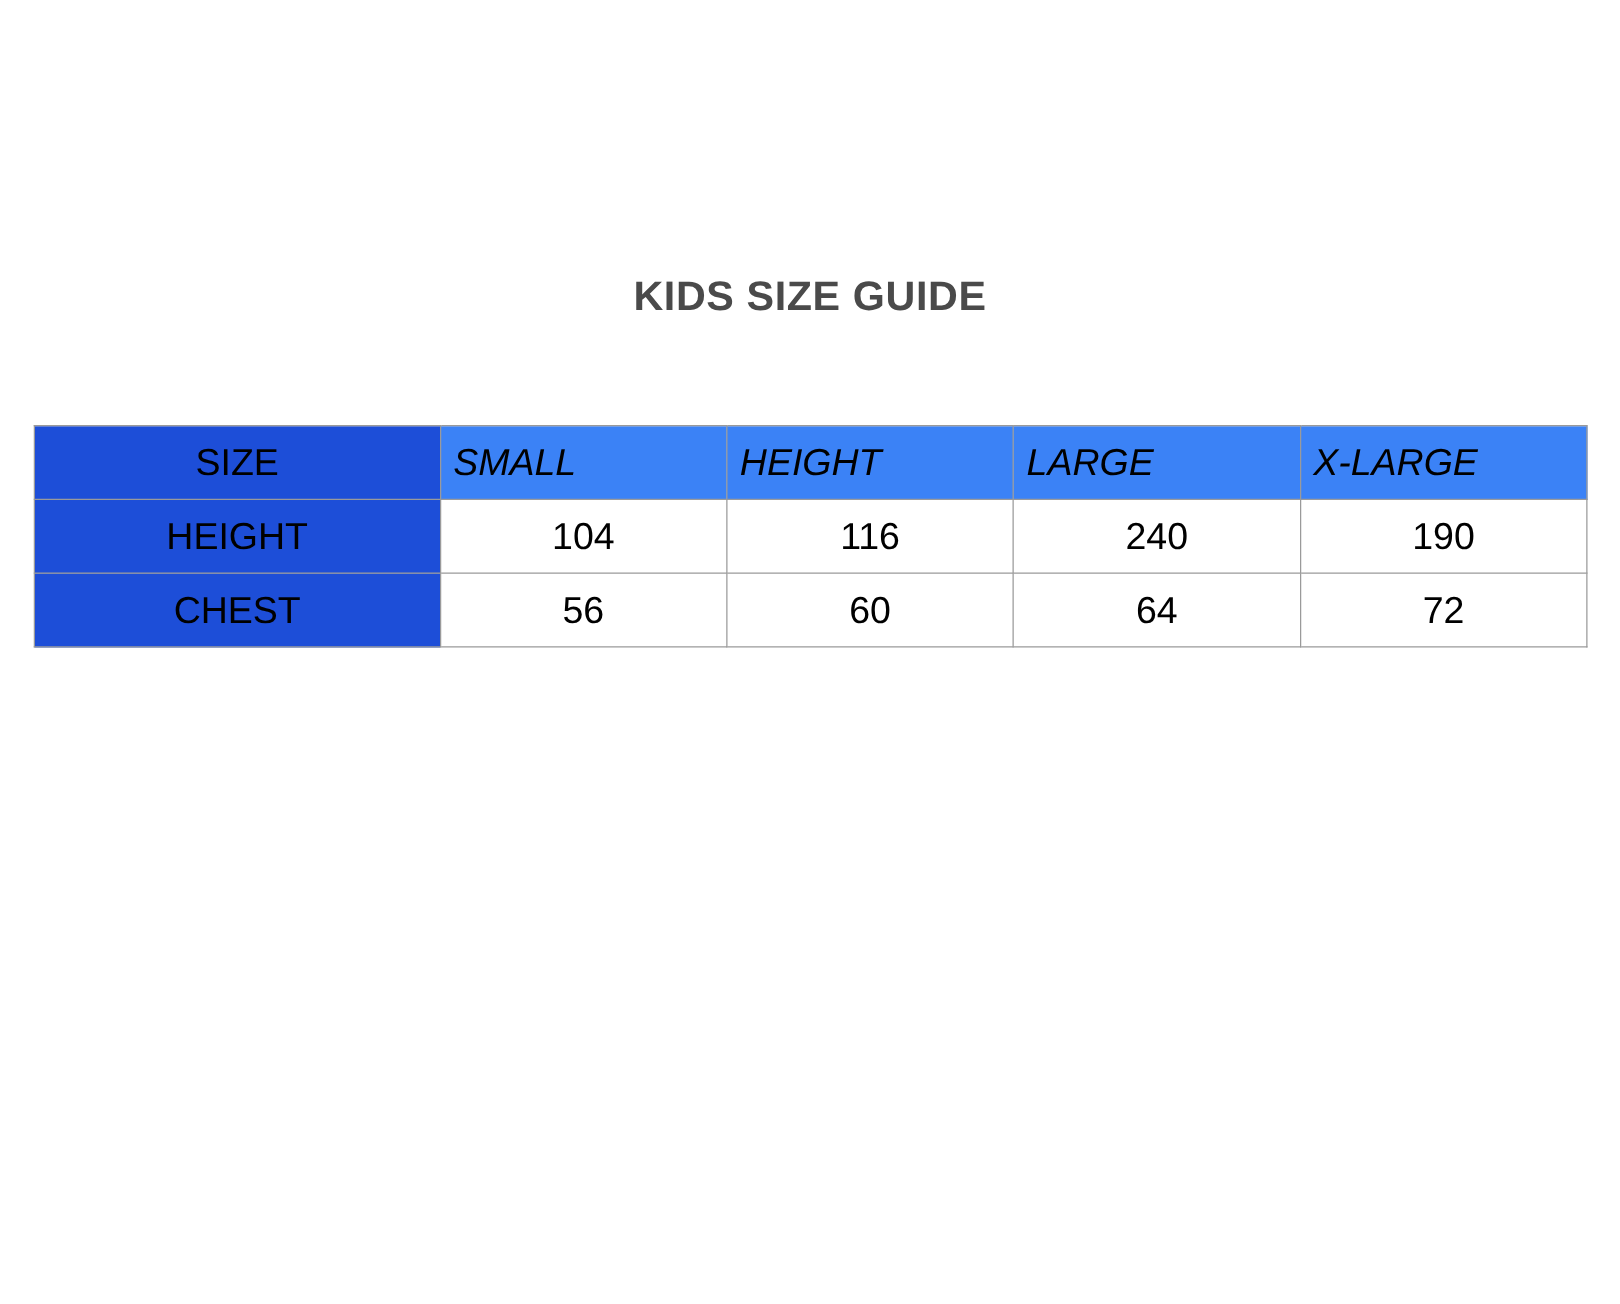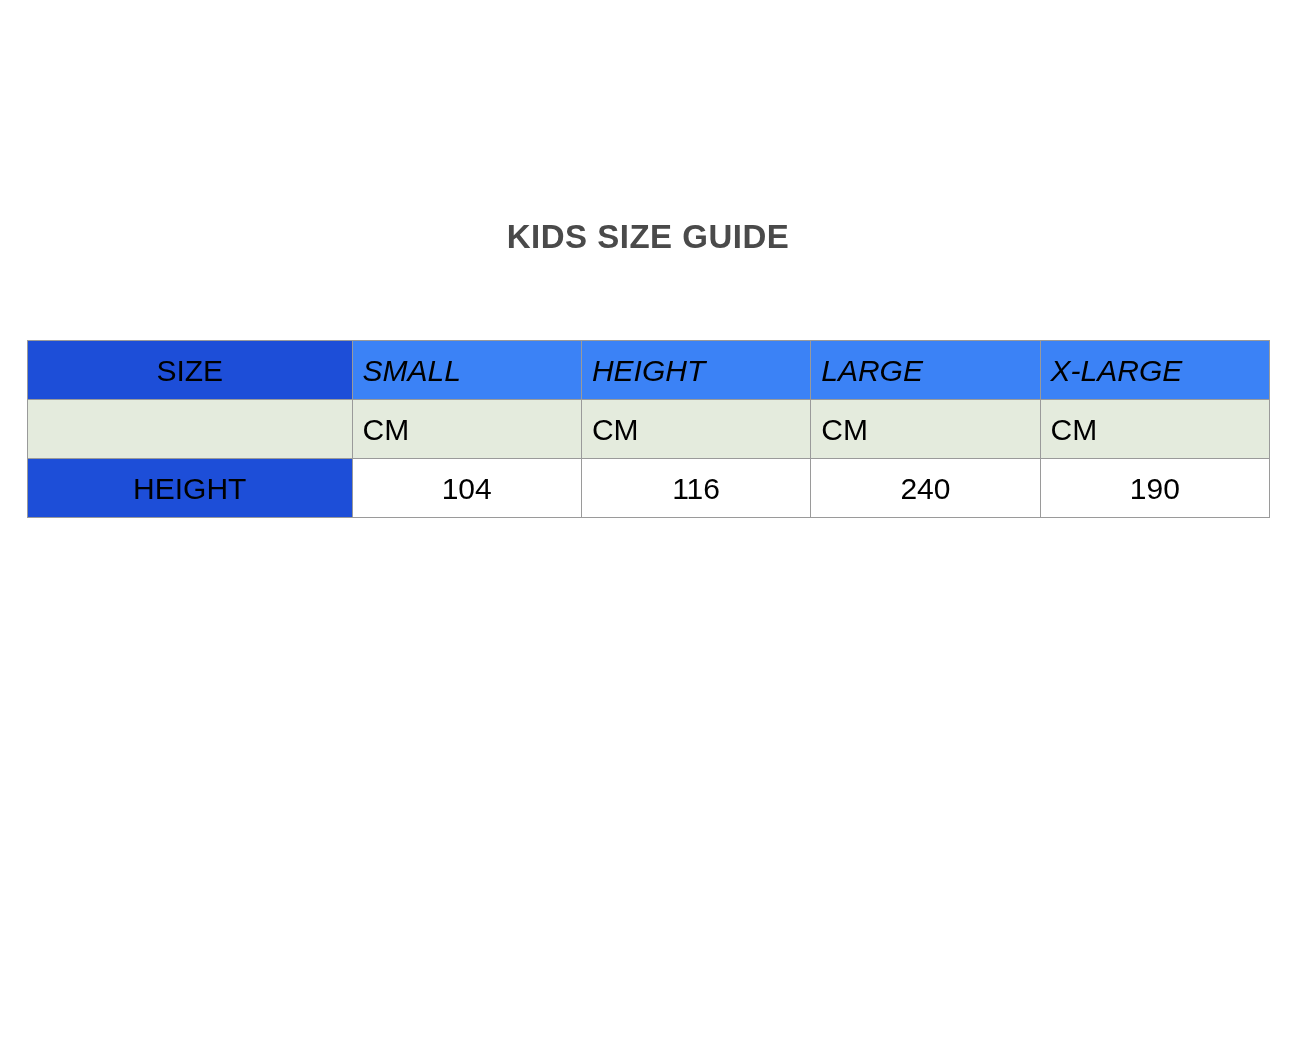--- a/index.html
+++ b/index.html
@@ -100,13 +100,6 @@
           <td class="head-cell">X-LARGE</td>
         </tr>
         <tr>
-          <td class="empty-cell"></td>
-          <td class="unit-cell">CM</td>
-          <td class="unit-cell">CM</td>
-          <td class="unit-cell">CM</td>
-          <td class="unit-cell">CM</td>
-        </tr>
-        <tr>
           <td class="label-cell">HEIGHT</td>
           <td class="num-cell">104</td>
           <td class="num-cell">116</td>

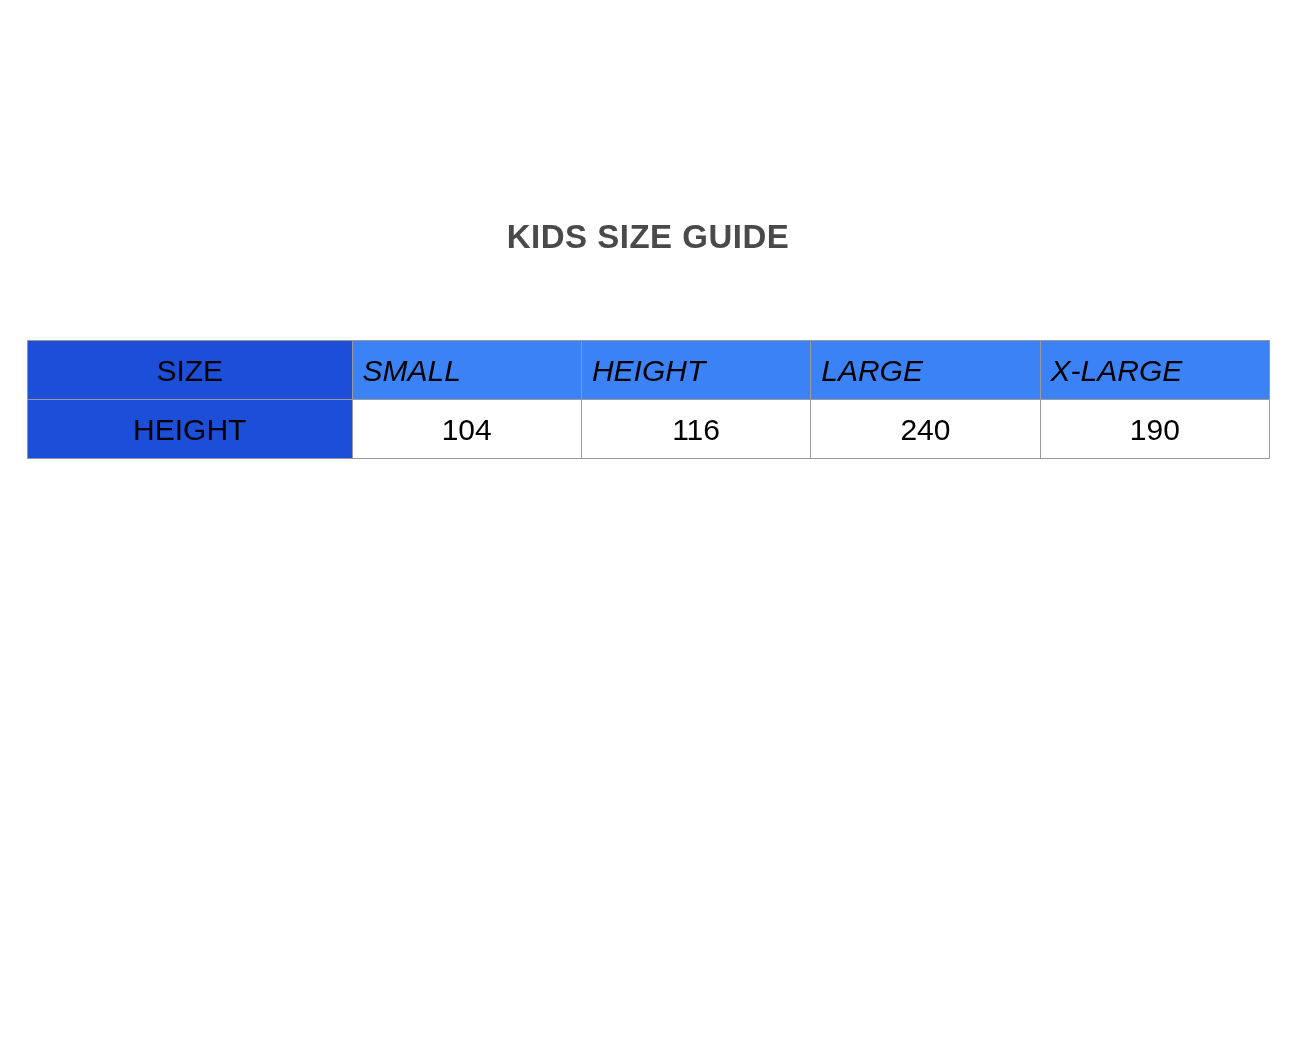--- a/index.html
+++ b/index.html
@@ -106,6 +106,13 @@
           <td class="num-cell">240</td>
           <td class="num-cell">190</td>
         </tr>
+        <tr>
+          <td class="label-cell">CHEST</td>
+          <td class="num-cell">56</td>
+          <td class="num-cell">60</td>
+          <td class="num-cell">64</td>
+          <td class="num-cell">72</td>
+        </tr>
       </tbody>
     </table>
   </div>

